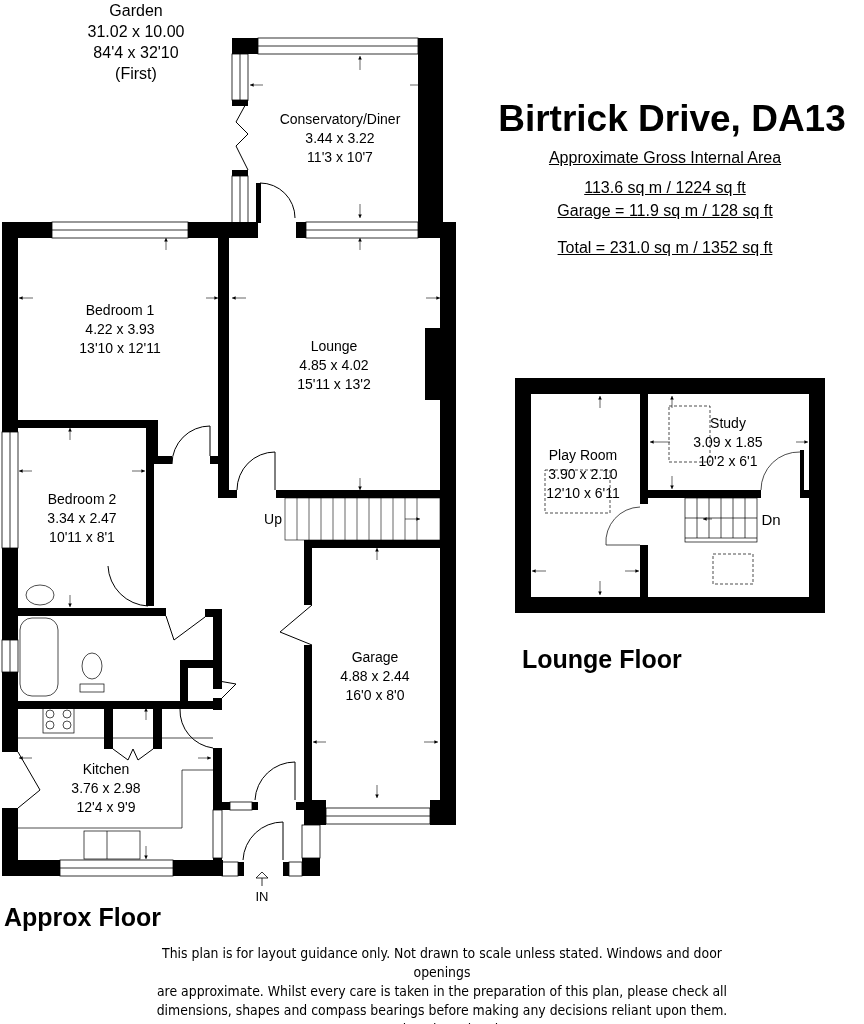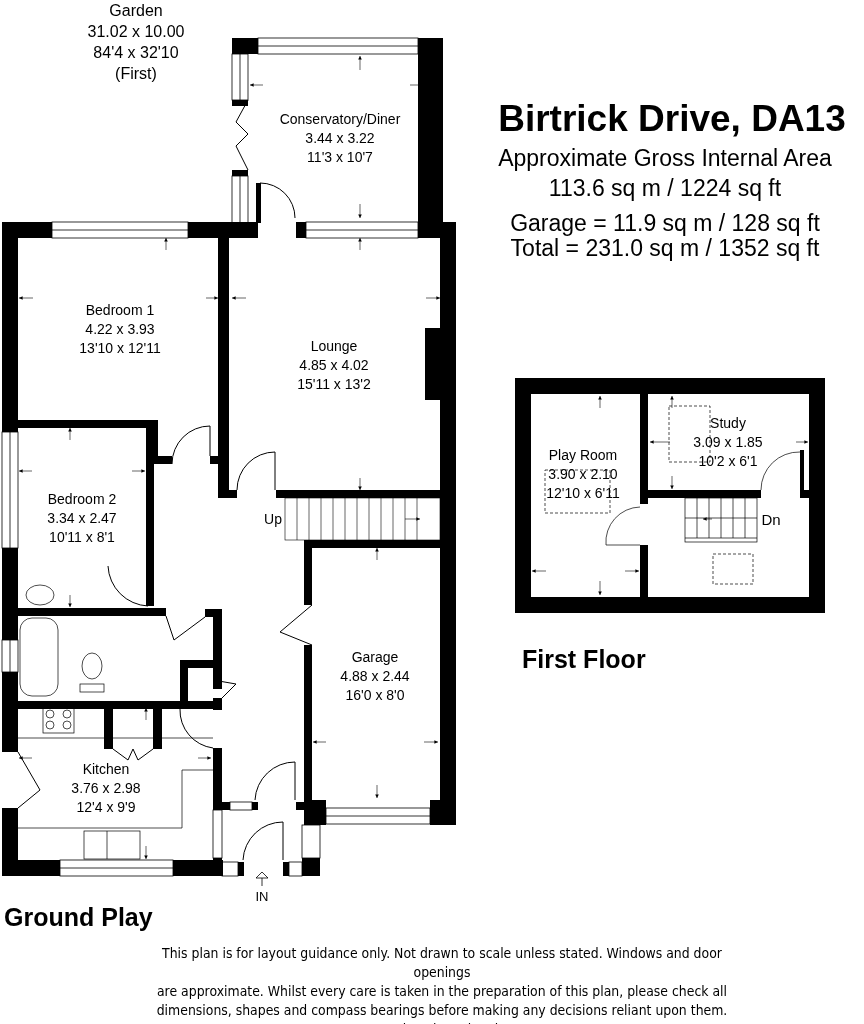--- a/index.html
+++ b/index.html
@@ -8,7 +8,7 @@
   .lbl{font-family:"Liberation Sans",sans-serif;font-size:14px;fill:#000;text-anchor:middle;}
   .abs{position:absolute;text-align:center;font-family:"Liberation Sans",sans-serif;}
   .title{left:480px;top:60px;width:384px;font-size:37px;font-weight:bold;letter-spacing:0px;margin-top:38px;}
-  .area{left:470px;width:390px;font-size:23px;line-height:30px;}
+  .area{left:470px;width:390px;font-size:16px;line-height:30px;text-decoration:underline;}
   .floor{font-size:25px;font-weight:bold;}
   .disc{left:90px;top:944px;width:704px;font-size:14.5px;line-height:19px;font-family:"DejaVu Sans",sans-serif;transform:scaleX(0.86);transform-origin:center top;}
   .garden{left:56px;top:0px;width:160px;font-size:16px;line-height:21px;}

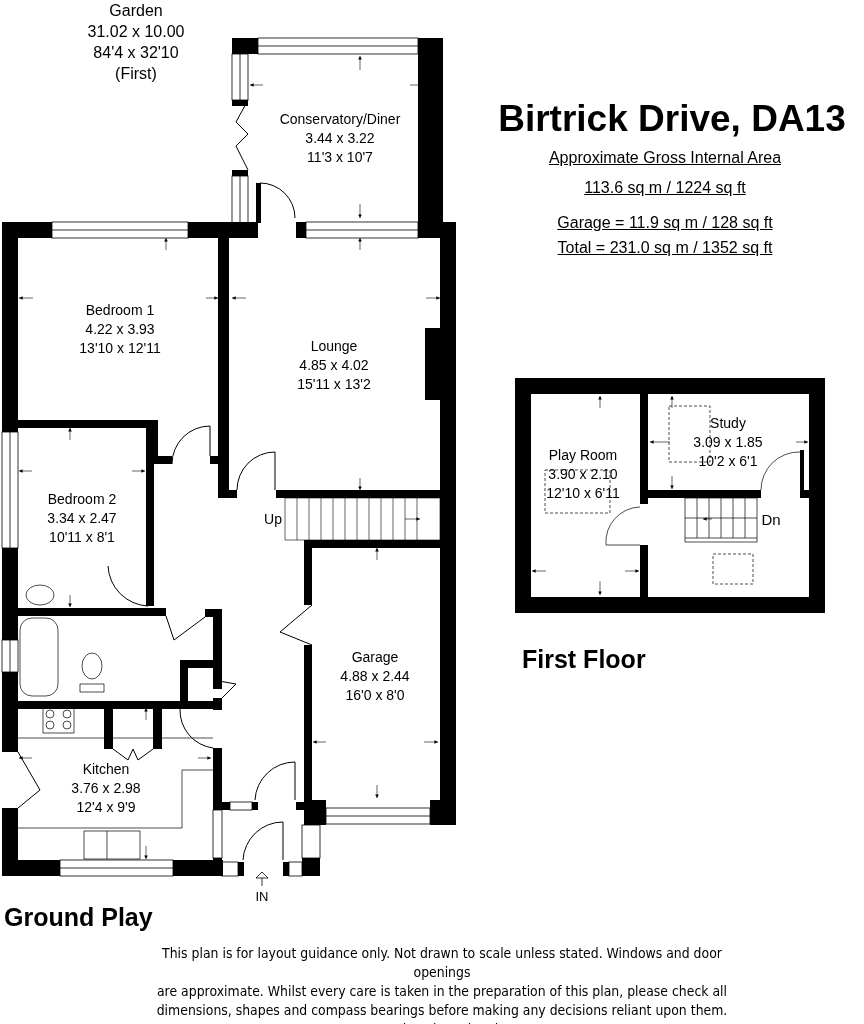--- a/index.html
+++ b/index.html
@@ -278,7 +278,7 @@
 <div class="abs title">Birtrick Drive, DA13</div>
 <div class="abs area" style="top:143px">Approximate Gross Internal Area</div>
 <div class="abs area" style="top:173px">113.6 sq m / 1224 sq ft</div>
-<div class="abs area" style="top:208px">Garage = 11.9 sq m / 128 sq ft</div>
+<div class="abs area" style="top:196px">Garage = 11.9 sq m / 128 sq ft</div>
 <div class="abs area" style="top:233px">Total = 231.0 sq m / 1352 sq ft</div>
 
 <div class="abs floor" style="left:522px;top:645px;text-align:left;">First Floor</div>

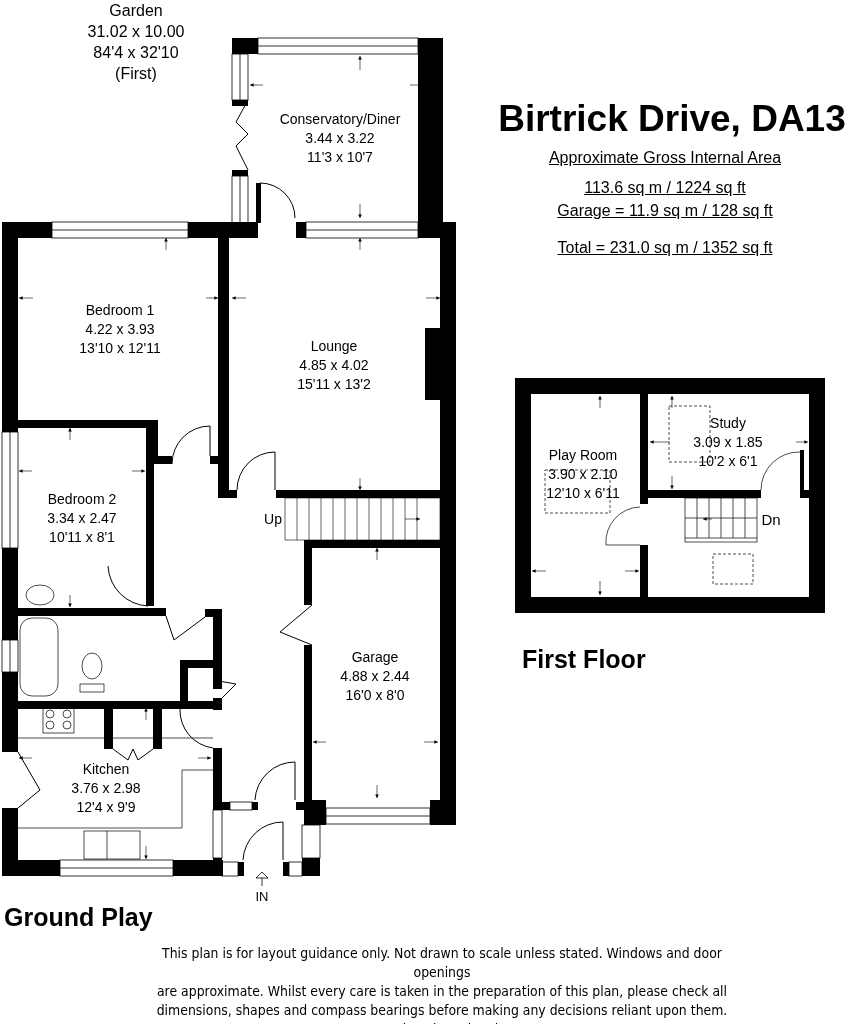--- a/index.html
+++ b/index.html
@@ -281,7 +281,7 @@
 <div class="abs area" style="top:196px">Garage = 11.9 sq m / 128 sq ft</div>
 <div class="abs area" style="top:233px">Total = 231.0 sq m / 1352 sq ft</div>
 
-<div class="abs floor" style="left:522px;top:645px;text-align:left;">First Floor</div>
+<div class="abs floor" style="left:522px;top:645px;text-align:left;">Lounge Floor</div>
 <div class="abs floor" style="left:4px;top:903px;text-align:left;">Ground Play</div>
 
 <div class="abs disc">

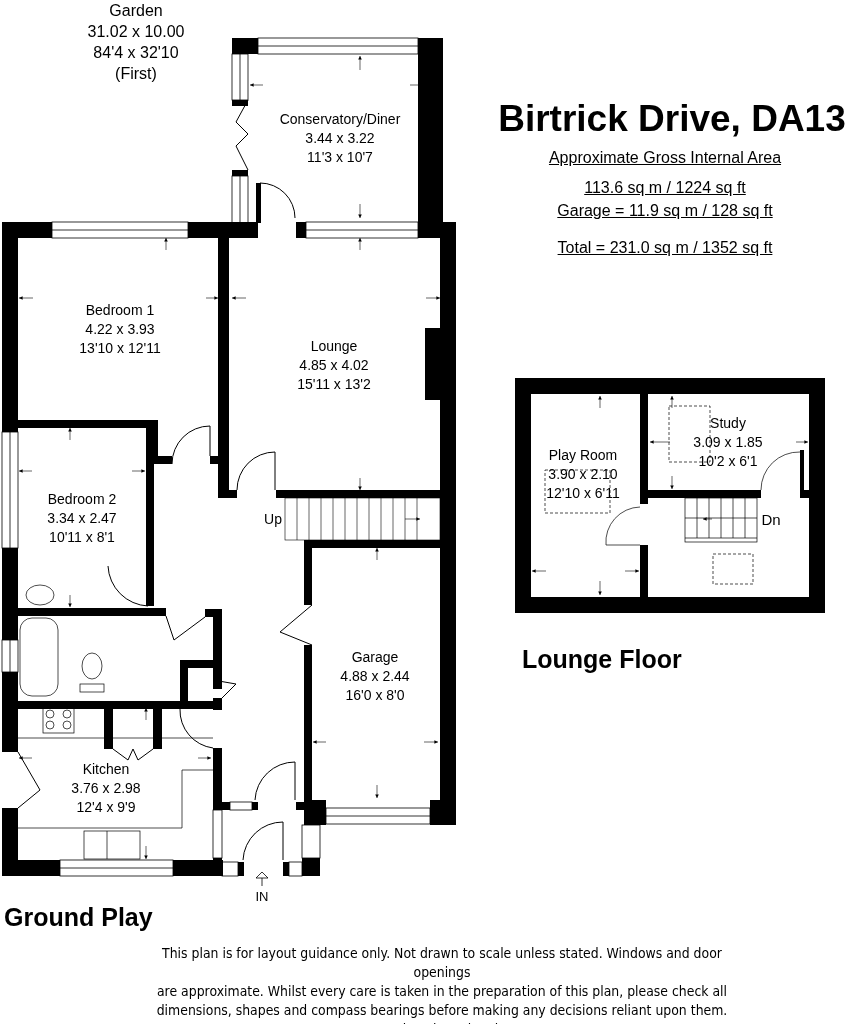--- a/index.html
+++ b/index.html
@@ -282,7 +282,7 @@
 <div class="abs area" style="top:233px">Total = 231.0 sq m / 1352 sq ft</div>
 
 <div class="abs floor" style="left:522px;top:645px;text-align:left;">Lounge Floor</div>
-<div class="abs floor" style="left:4px;top:903px;text-align:left;">Ground Play</div>
+<div class="abs floor" style="left:4px;top:903px;text-align:left;">Approx Floor</div>
 
 <div class="abs disc">
   <div>This plan is for layout guidance only. Not drawn to scale unless stated. Windows and door openings</div>

